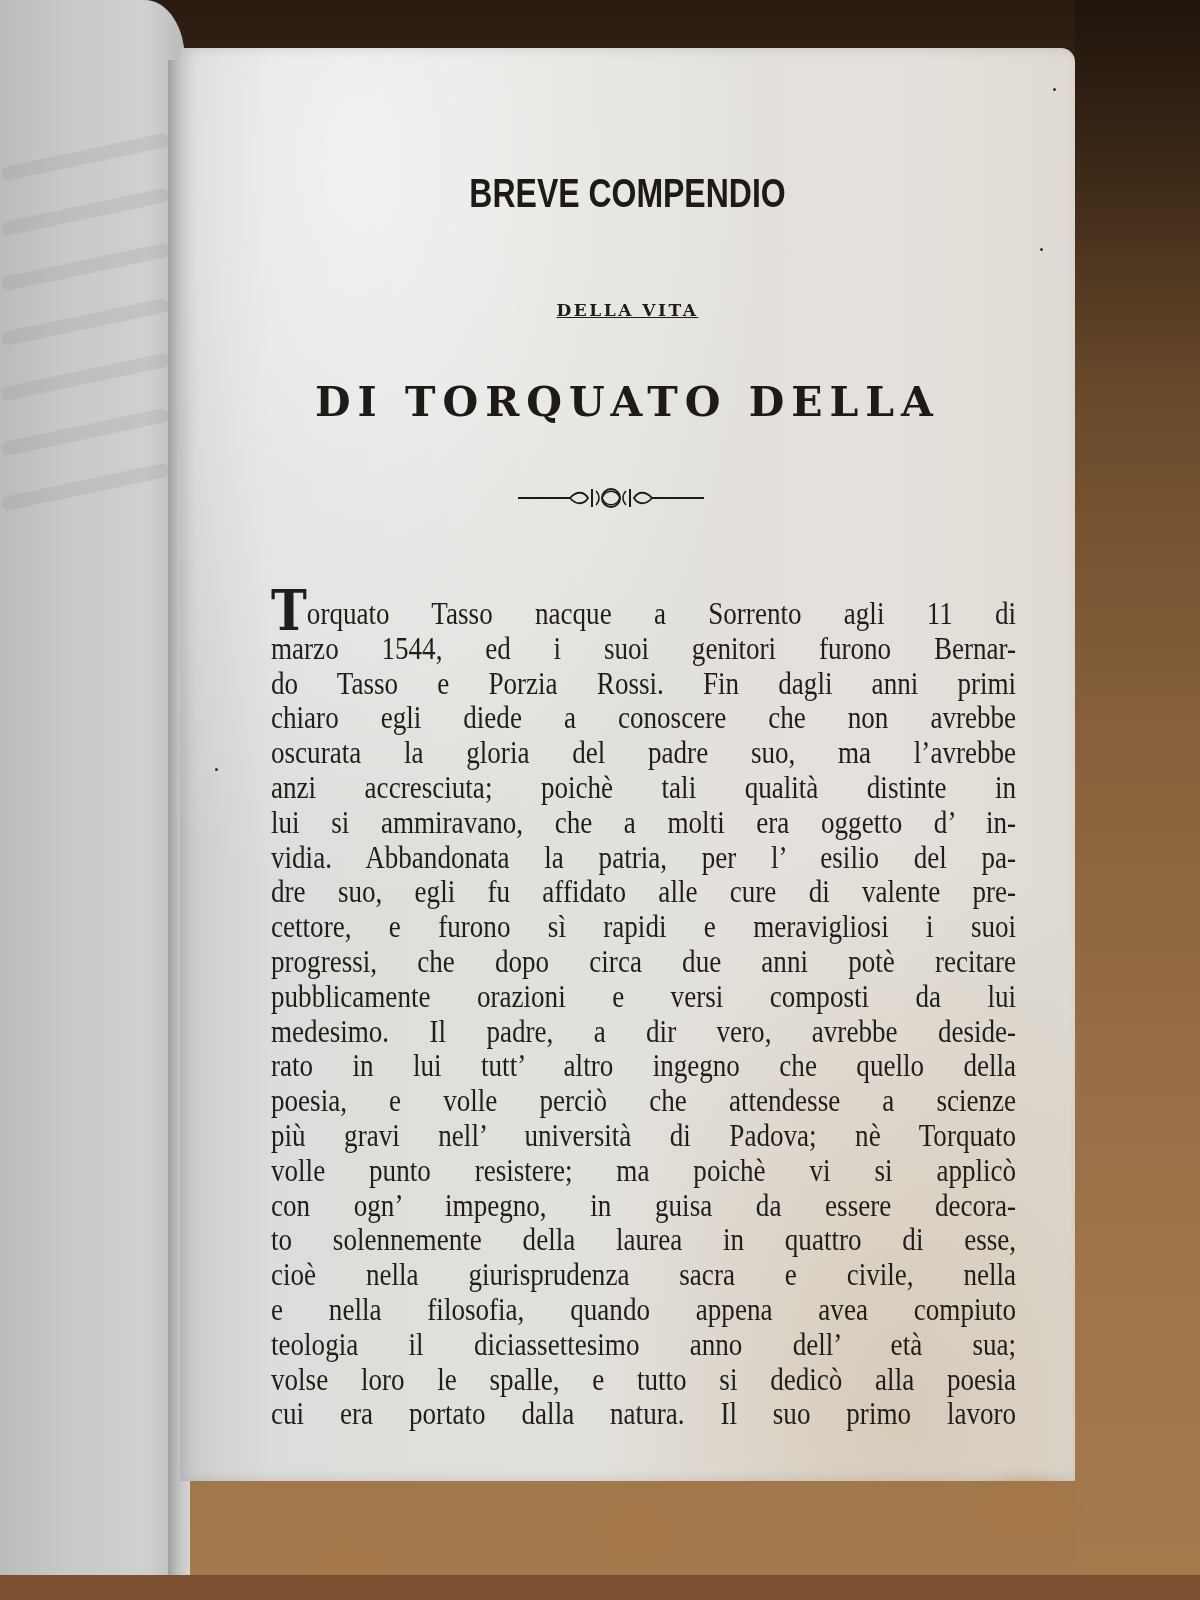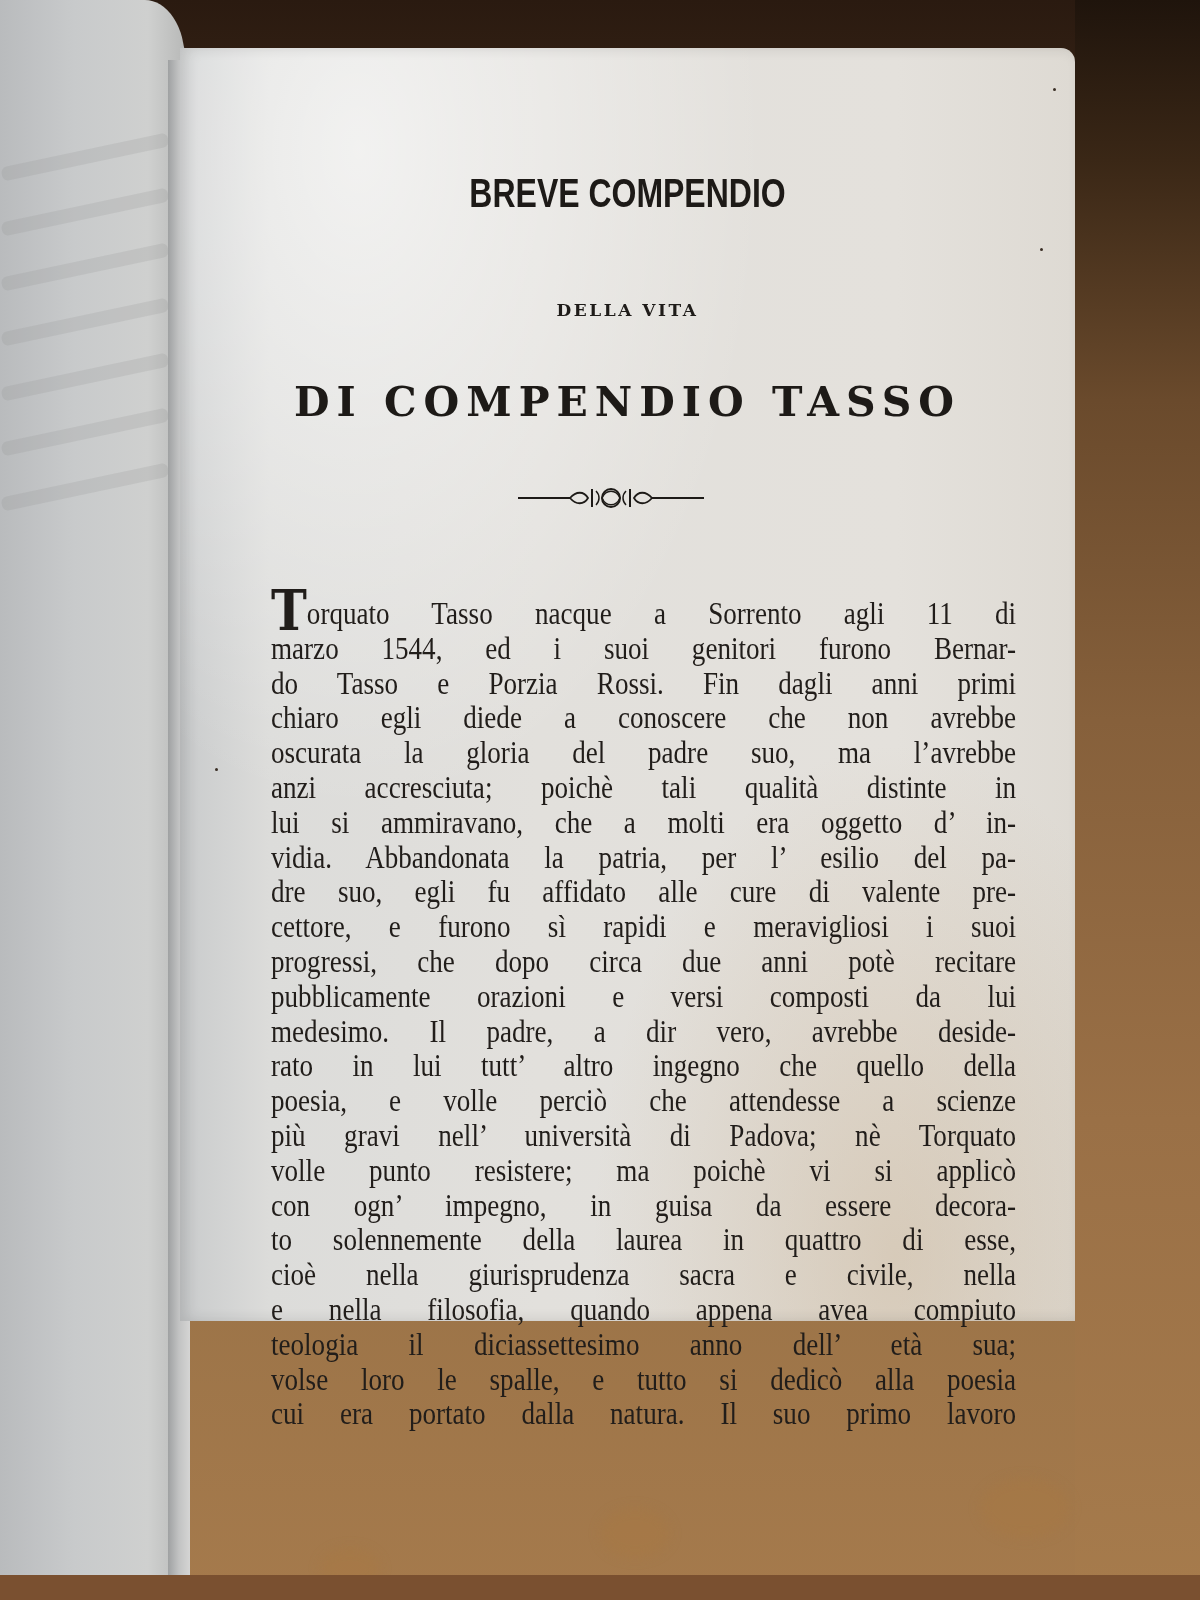--- a/index.html
+++ b/index.html
@@ -49,7 +49,7 @@
     .page {
       position: absolute;
       left: 180px; top: 48px;
-      width: 895px; height: 1273px;
+      width: 895px; height: 1433px;
       background:
         radial-gradient(ellipse at 20% 8%, rgba(255,255,255,0.6) 0%, rgba(255,255,255,0) 40%),
         radial-gradient(ellipse at 80% 95%, rgba(190,160,120,0.35) 0%, rgba(190,160,120,0) 30%),

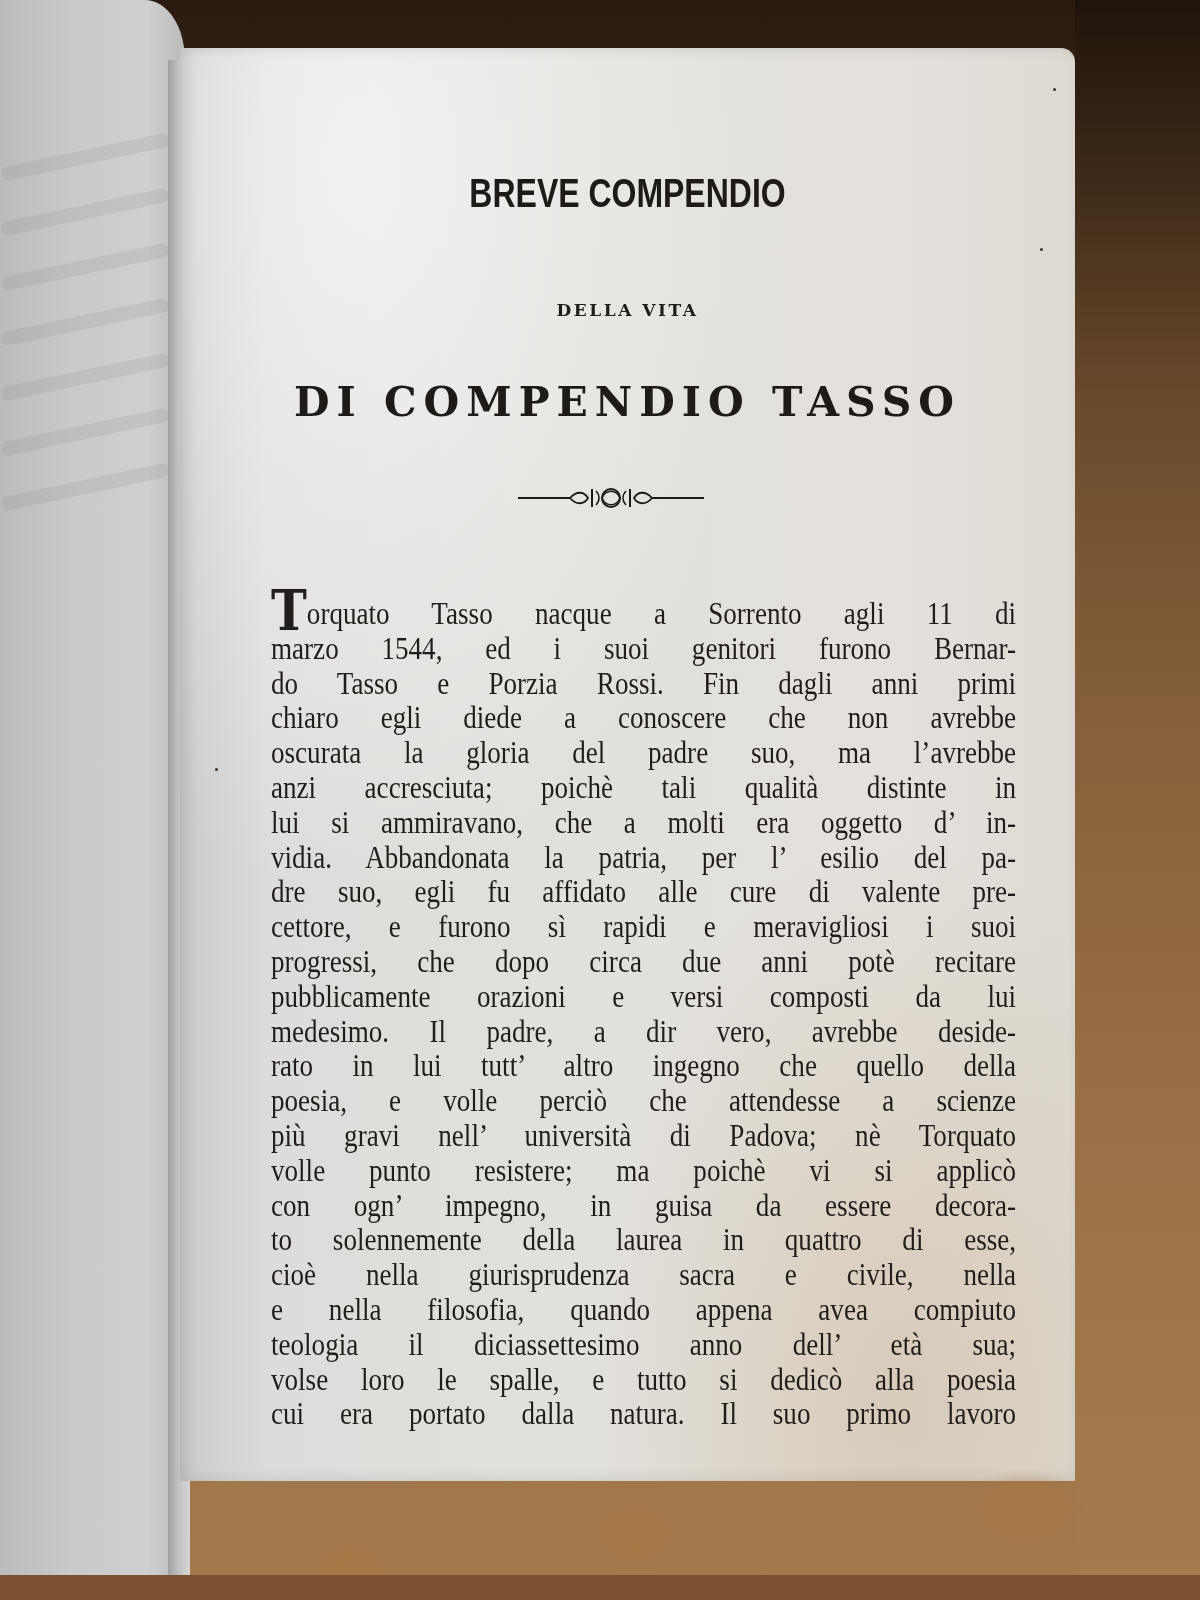--- a/index.html
+++ b/index.html
@@ -83,6 +83,7 @@
       font-size: 17px;
       letter-spacing: 2.5px;
       color: #1f1c19;
+      text-decoration: underline;
     }
     .title-name {
       position: absolute;

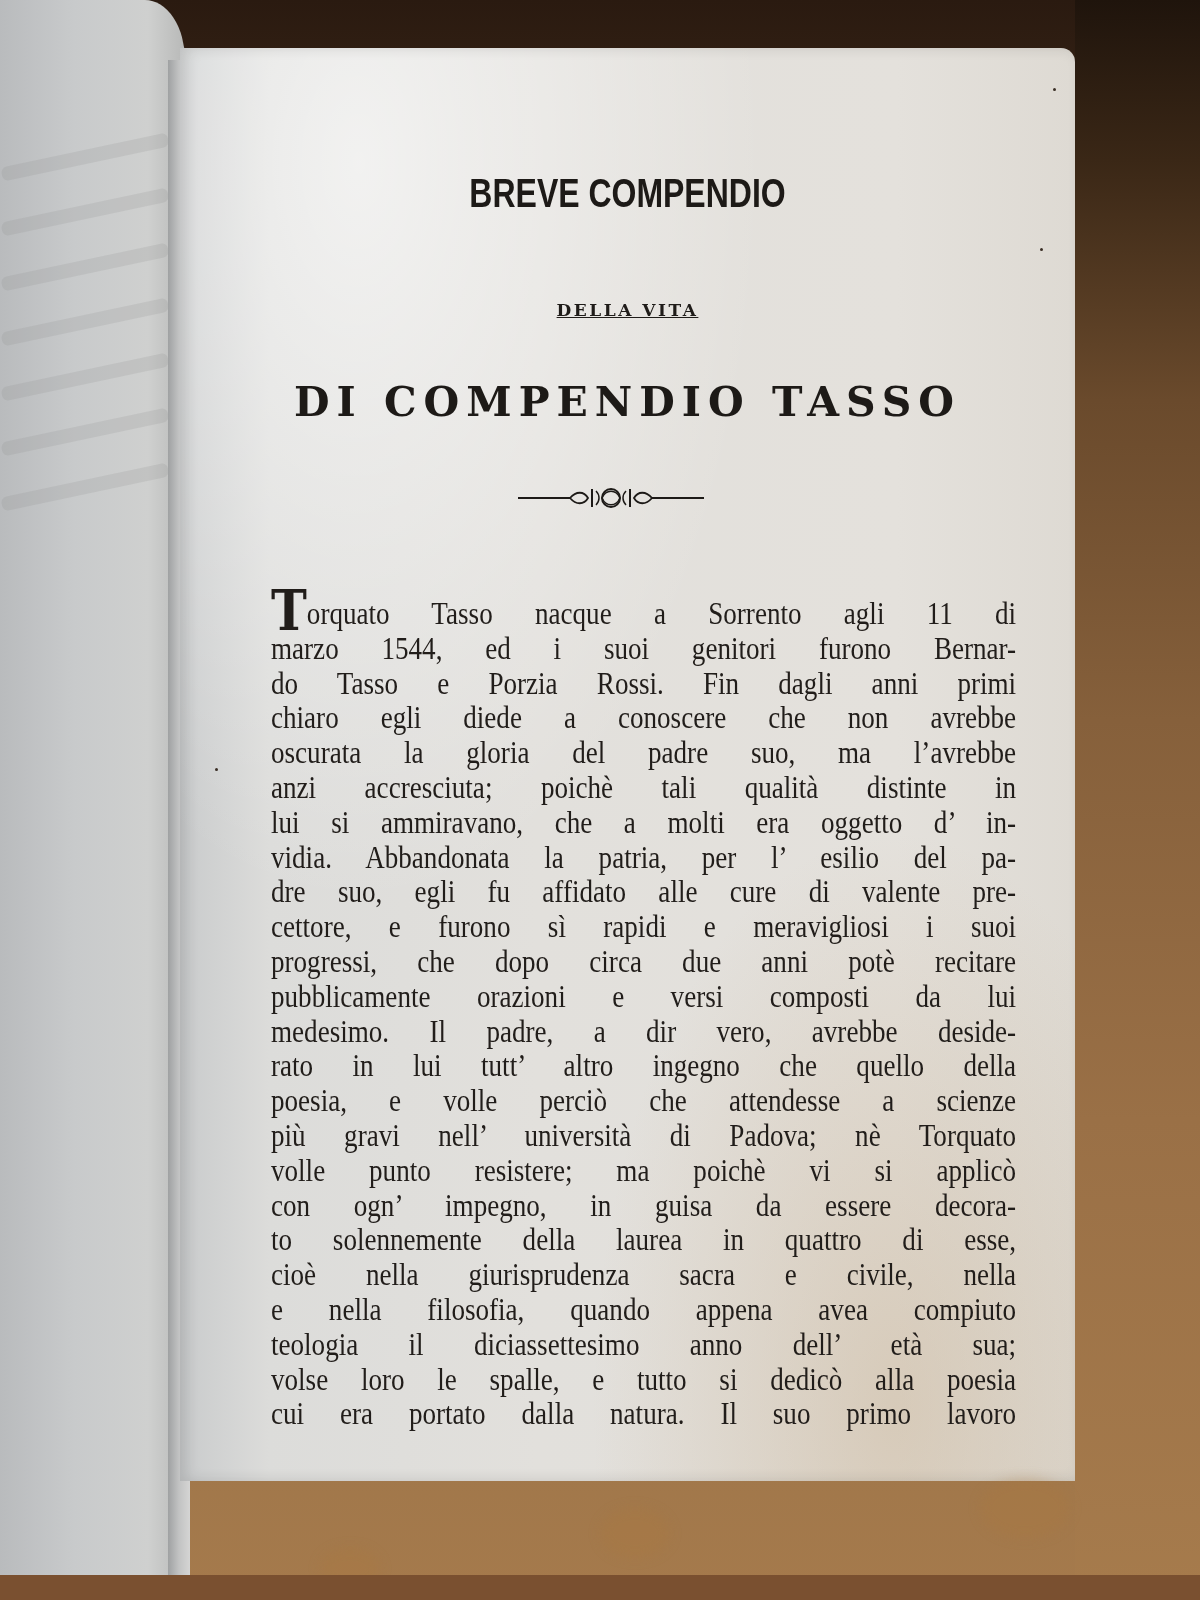--- a/index.html
+++ b/index.html
@@ -165,7 +165,7 @@
   <div class="page-content">
     <div class="title-main">BREVE COMPENDIO</div>
     <div class="subtitle">DELLA VITA</div>
-    <div class="title-name">DI COMPENDIO TASSO</div>
+    <div class="title-name">DI TORQUATO DELLA</div>
 
     <svg class="ornament" viewBox="0 0 186 26">
       <line x1="0" y1="13" x2="52" y2="13" stroke="#1d1a17" stroke-width="2"></line>

